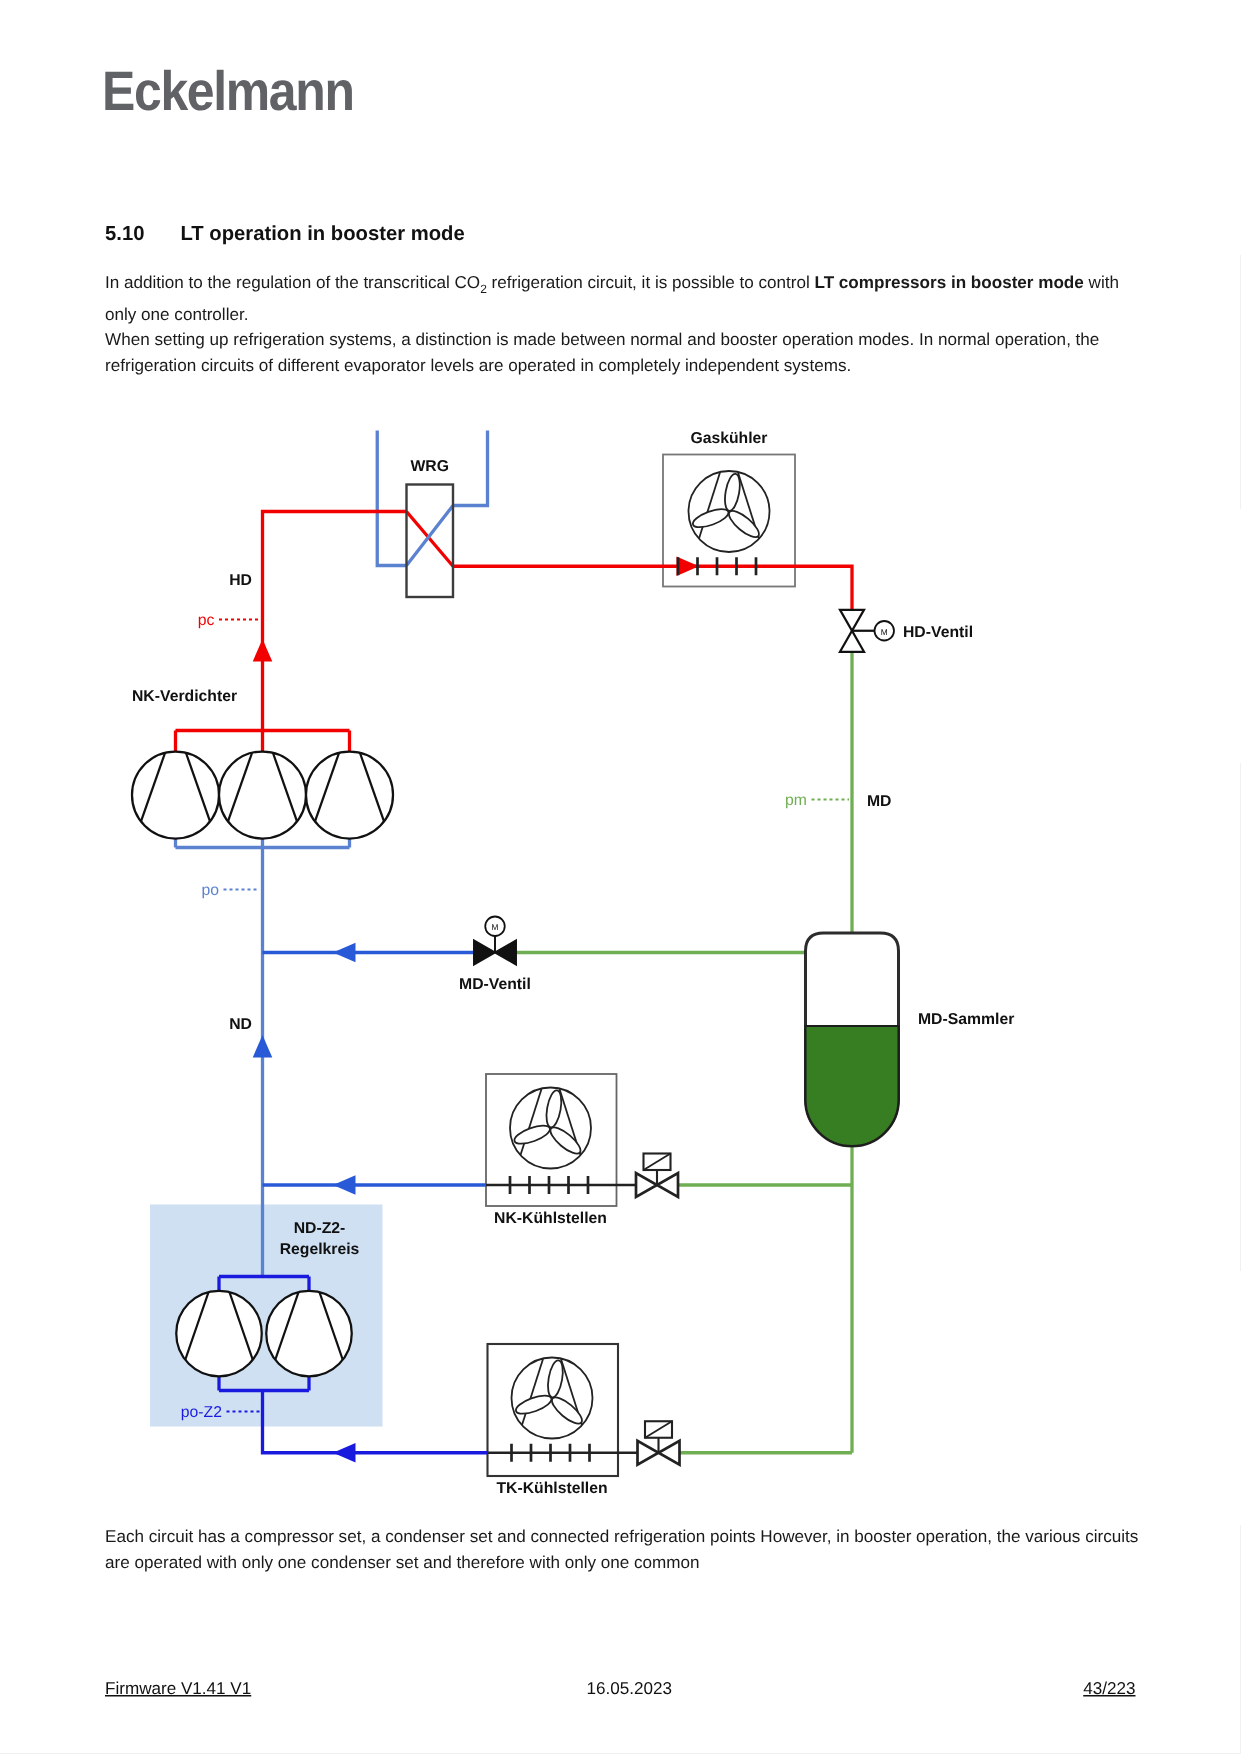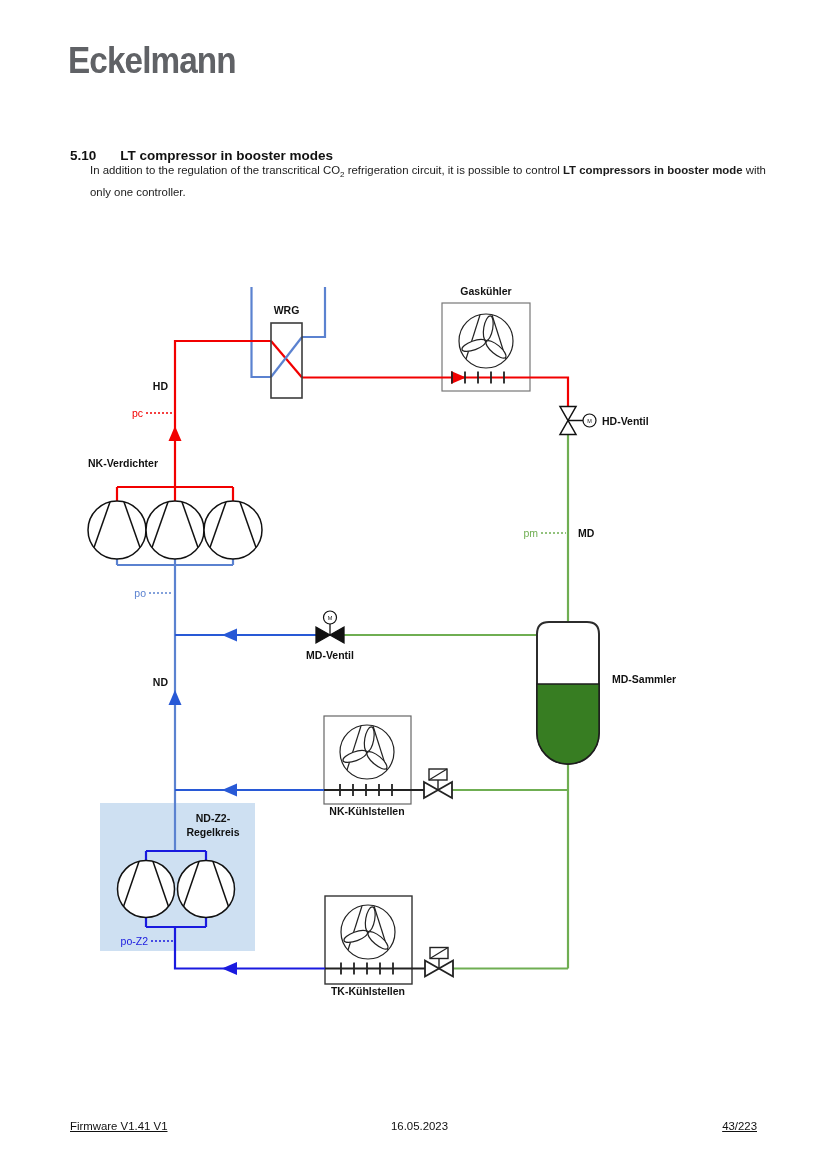--- a/index.html
+++ b/index.html
@@ -53,7 +53,7 @@
   <div class="logo">Eckelmann</div>
 
   <div class="heading">
-    <span class="num">5.10</span><span>LT compressor in booster modes</span>
+    <span class="num">5.10</span><span>LT operation in booster mode</span>
   </div>
 
   <div class="para p-intro">

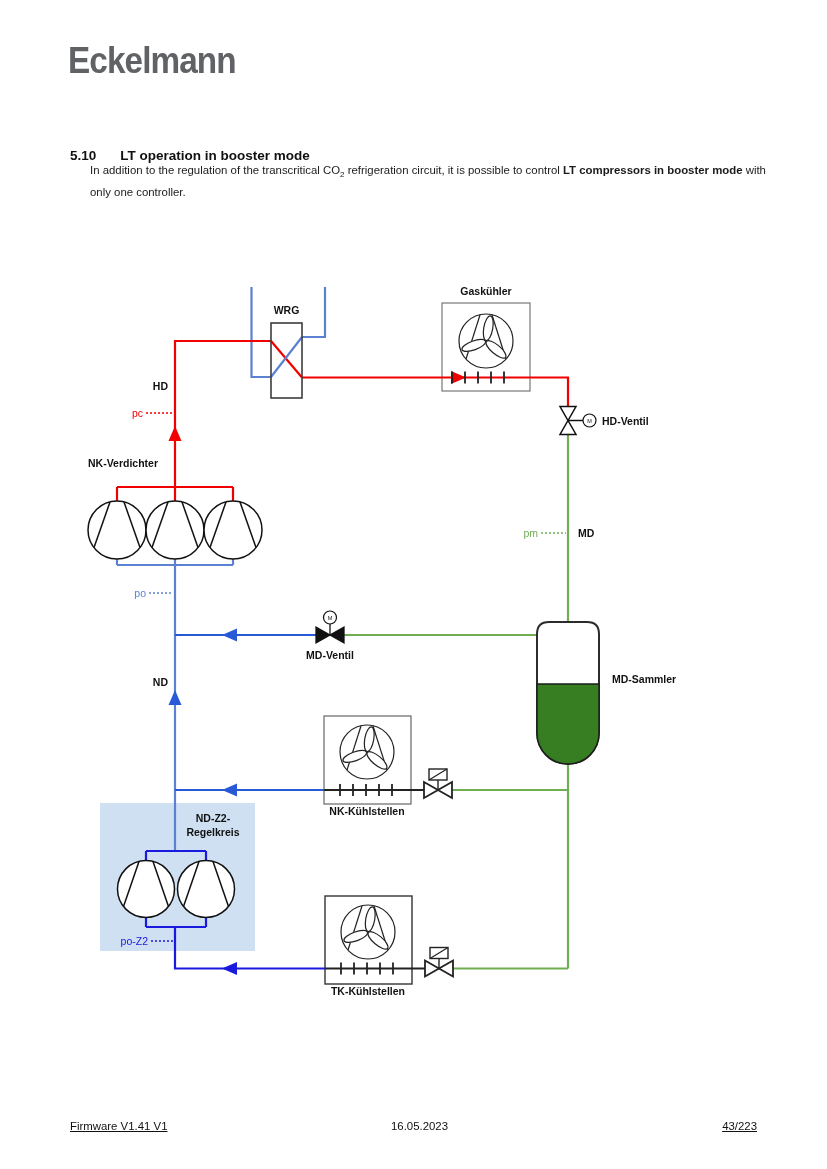--- a/index.html
+++ b/index.html
@@ -31,7 +31,7 @@
     text-align:left;
   }
   .para .blk{display:block;}
-  .p-intro{top:162px;margin-left:20px;}
+  .p-intro{top:181px;}
   .p-close{top:1017px;}
   sub{font-size:8px;}
   .footer{

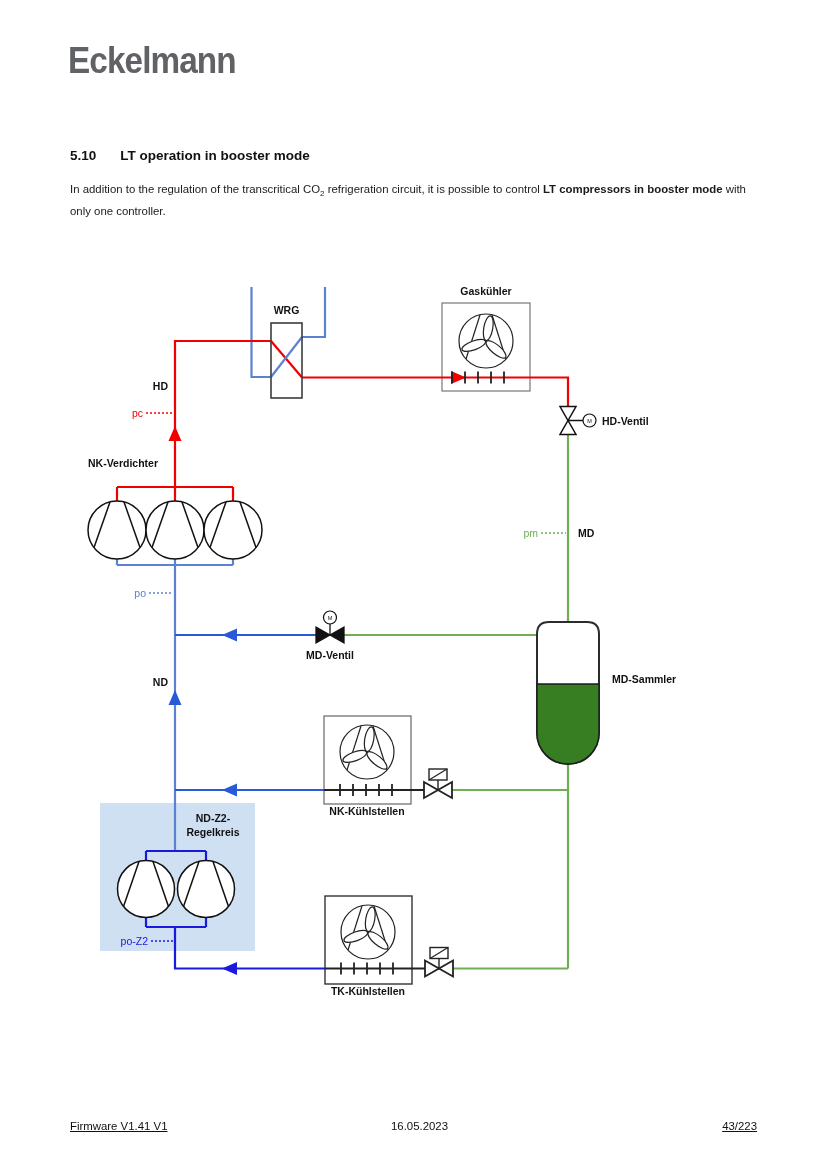--- a/index.html
+++ b/index.html
@@ -58,6 +58,7 @@
 
   <div class="para p-intro">
     <span>In addition to the regulation of the transcritical CO</span><sub>2</sub><span> refrigeration circuit, it is possible to control </span><b>LT compressors in booster mode</b><span> with only one controller.</span>
+    <span class="blk">When setting up refrigeration systems, a distinction is made between normal and booster operation modes. In normal operation, the refrigeration circuits of different evaporator levels are operated in completely independent systems.</span>
   </div>
 
   <svg class="diagram" width="827" height="1169" viewBox="0 0 827 1169">

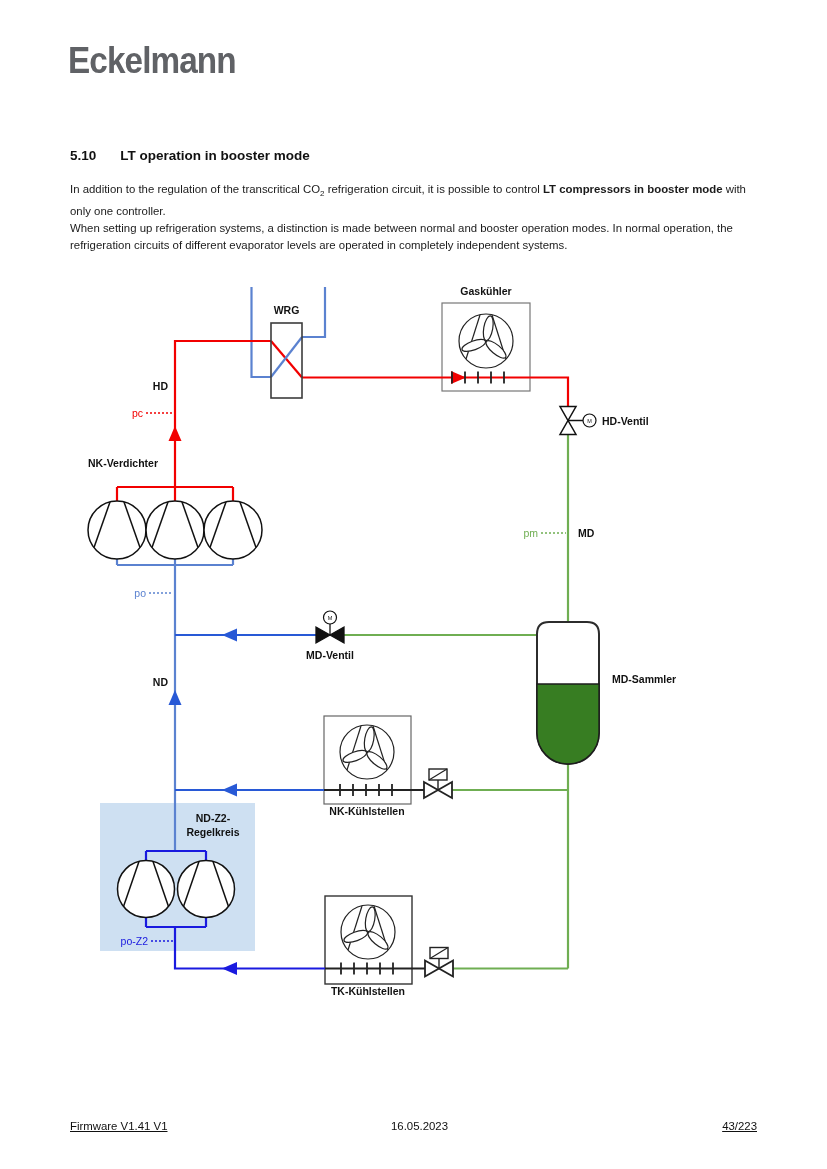--- a/index.html
+++ b/index.html
@@ -253,6 +253,7 @@
     <text class="lbl" x="368" y="995" text-anchor="middle">TK-Kühlstellen</text>
   </svg>
 
+  <div class="para p-close">Each circuit has a compressor set, a condenser set and connected refrigeration points However, in booster operation, the various circuits are operated with only one condenser set and therefore with only one common</div>
 
   <div class="footer">
     <span>Firmware V1.41 V1</span>

